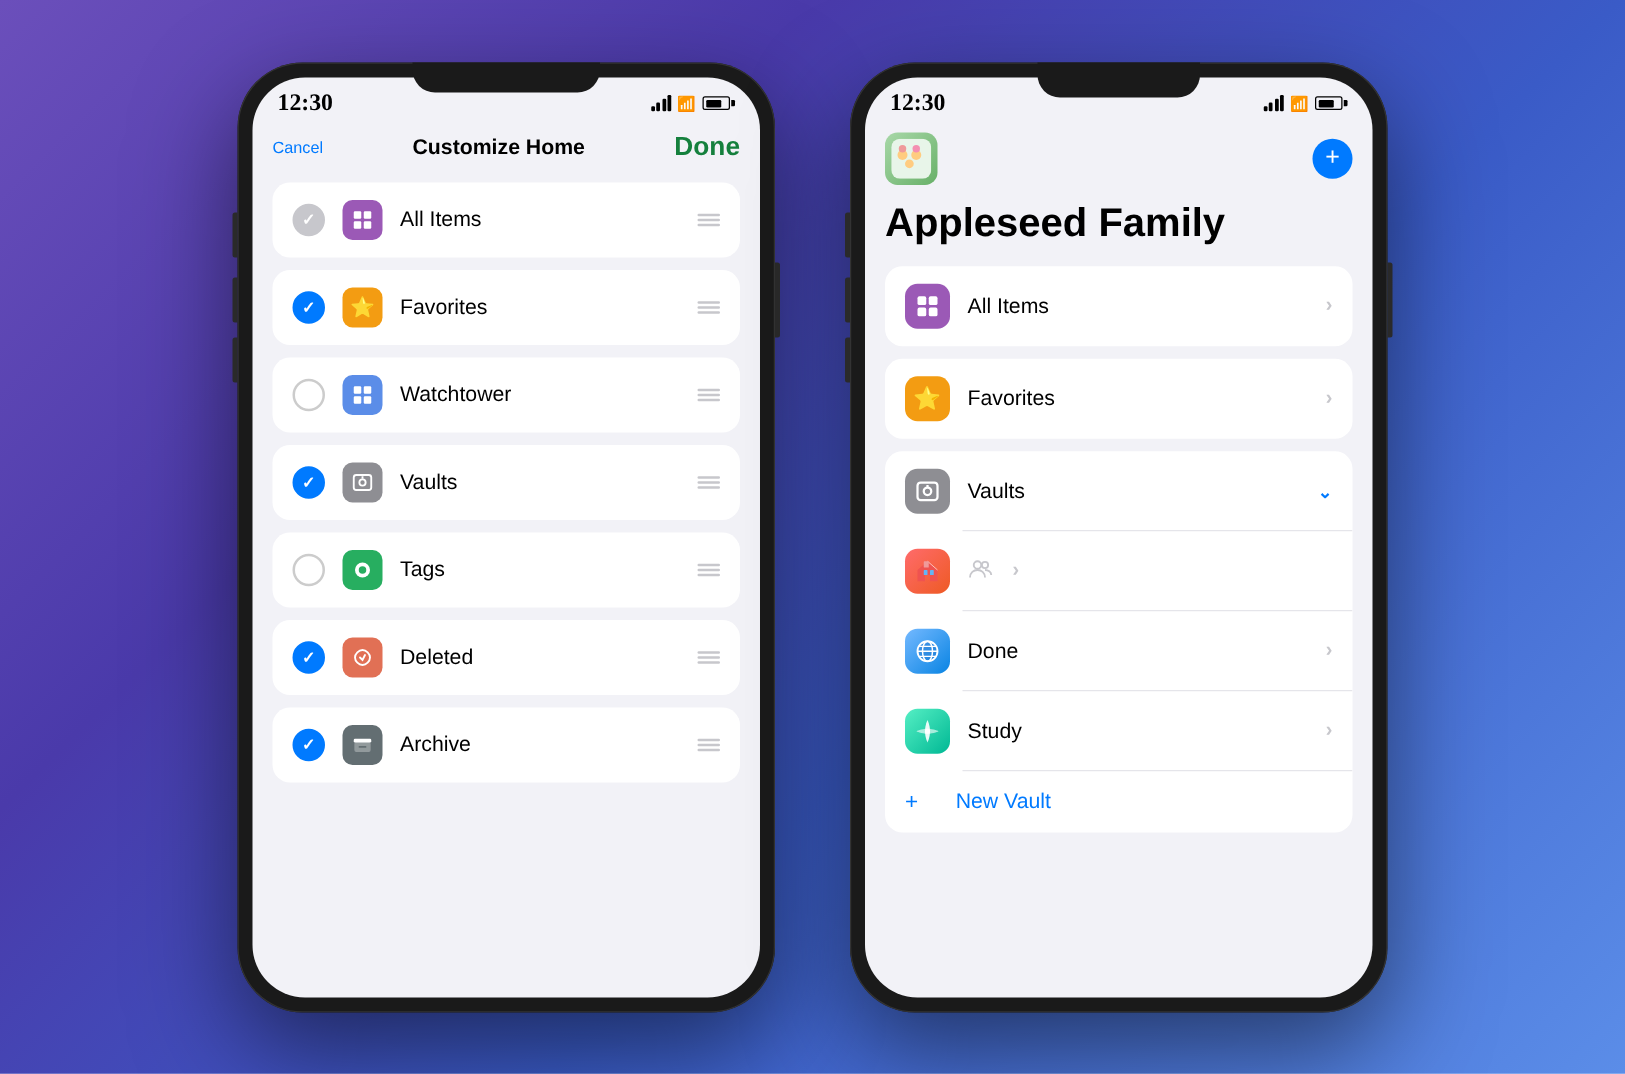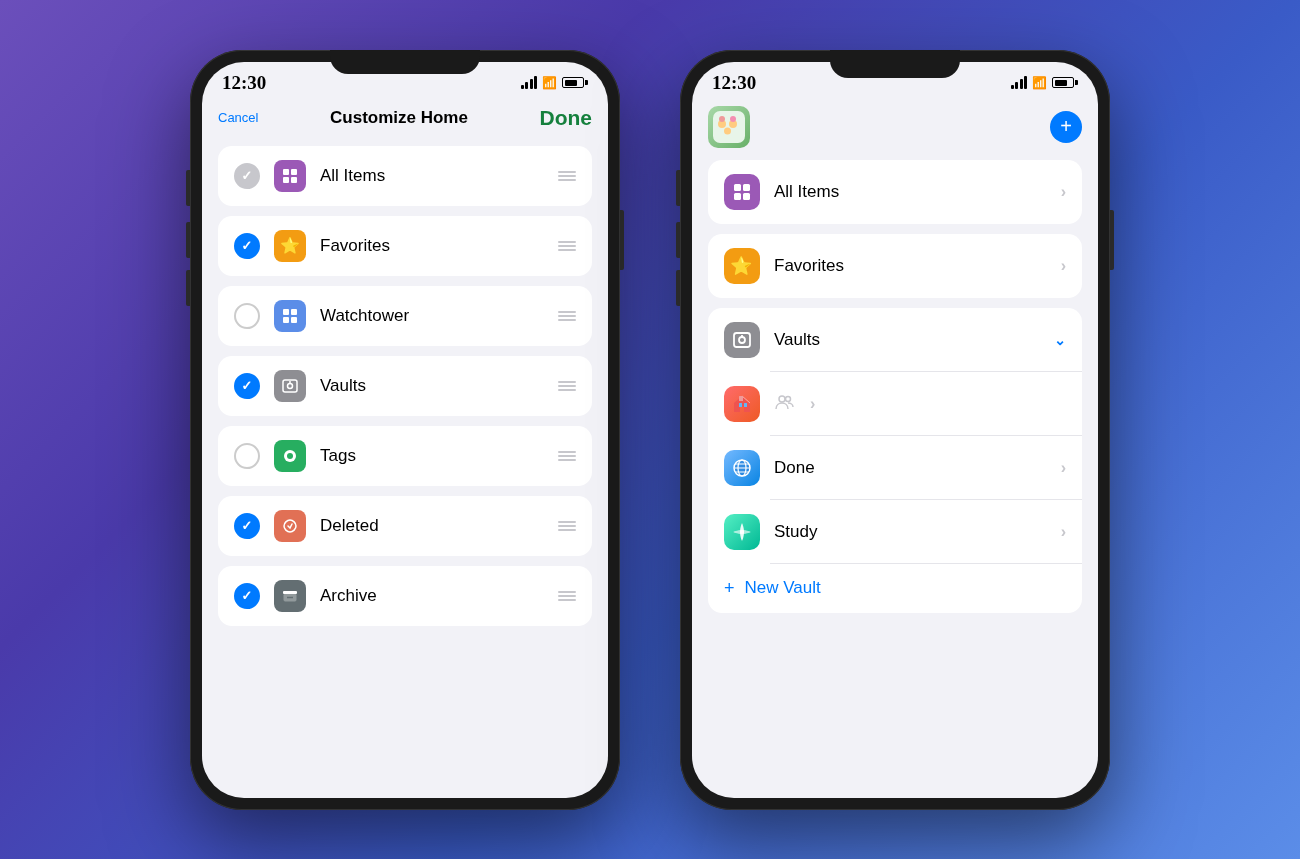--- a/index.html
+++ b/index.html
@@ -695,6 +695,7 @@
         </div>
       </div>
 
+      <div class="page-title">Appleseed Family</div>
 
       <div class="right-section">
         <div class="right-item">

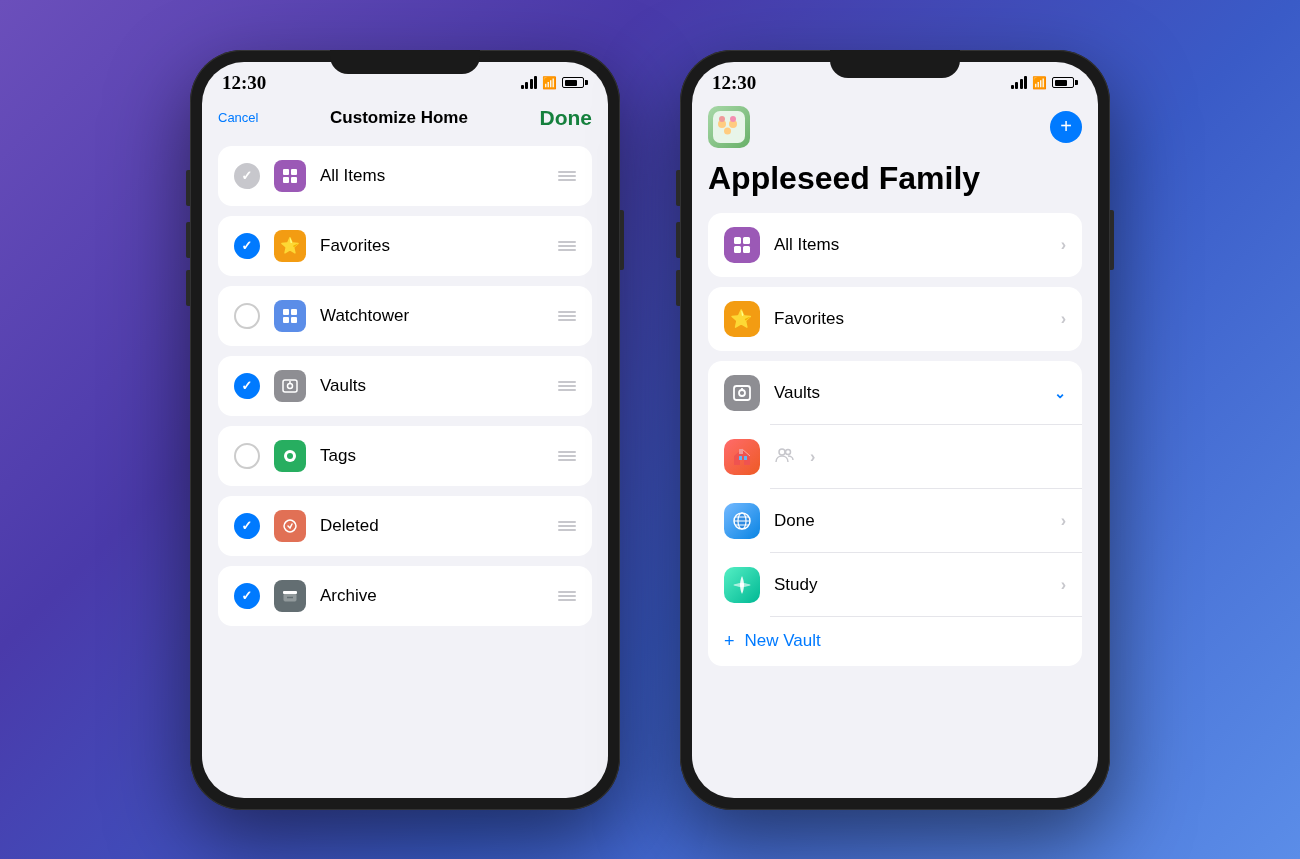--- a/index.html
+++ b/index.html
@@ -369,6 +369,7 @@
     .new-vault-label {
       color: #007aff;
       font-size: 17px;
+      margin-left: 20px;
     }
 
     

